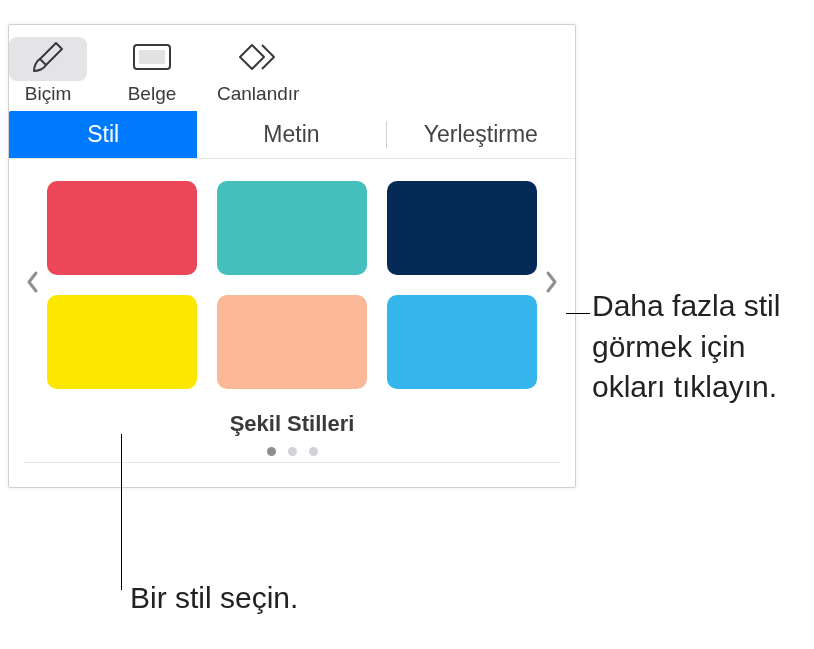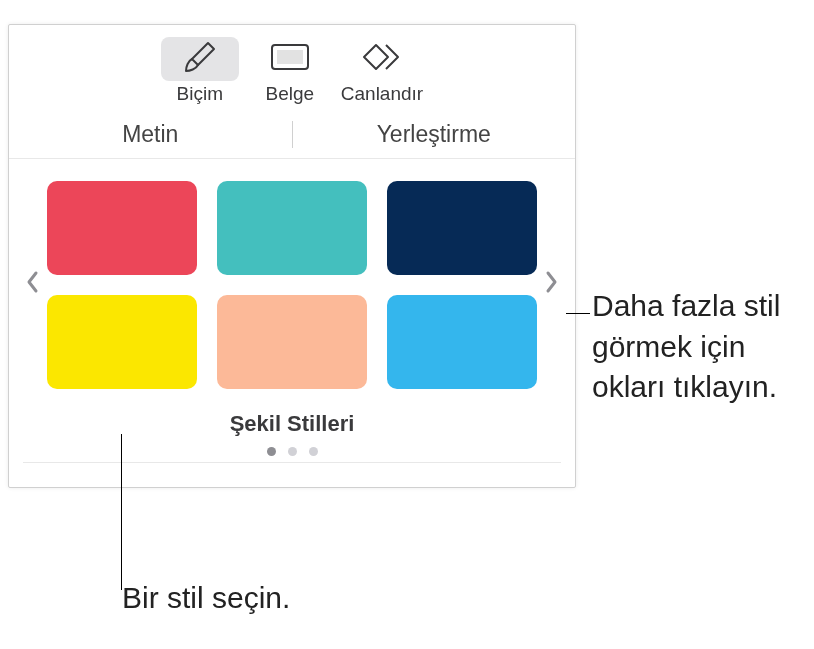--- a/index.html
+++ b/index.html
@@ -26,8 +26,7 @@
     }
     .toolbar-top {
       display: flex;
-      justify-content: center;
-      gap: 12px;
+      gap: 26px;
       padding: 12px 0 6px 0;
     }
     .toolbar-item {

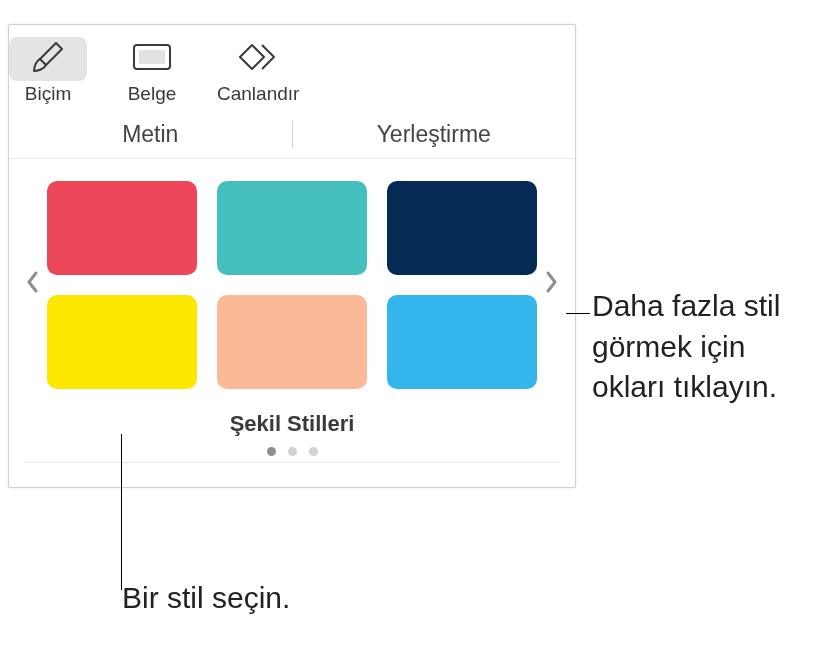--- a/index.html
+++ b/index.html
@@ -215,6 +215,9 @@
   </div>
 
   <div class="sub-tabs">
+    <div class="sub-tab active">
+      <span>Stil</span>
+    </div>
     <div class="sub-tab">
       <span>Metin</span>
     </div>

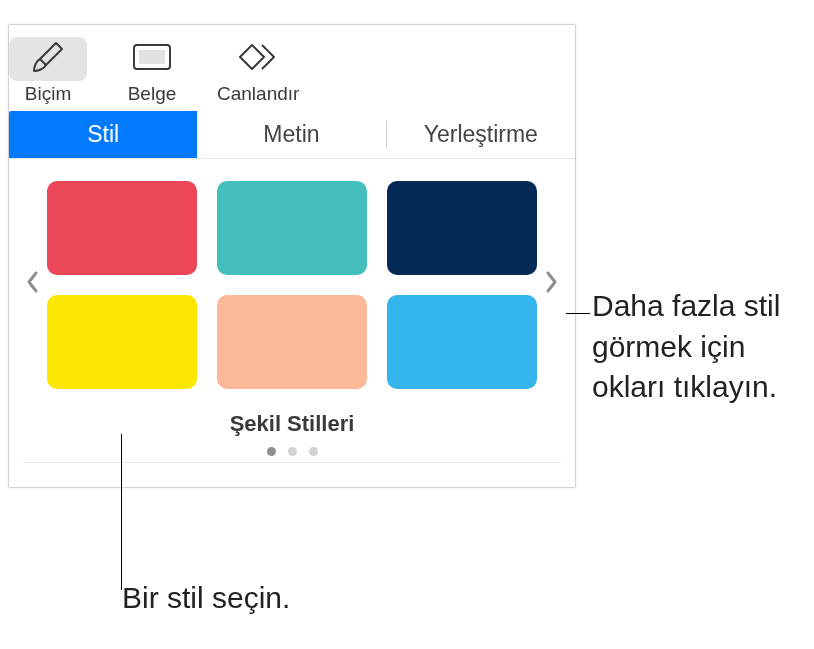--- a/index.html
+++ b/index.html
@@ -149,7 +149,7 @@
       width: 210px;
     }
     .callout-bottom {
-      left: 122px;
+      left: 130px;
       top: 578px;
     }
     .leader {

